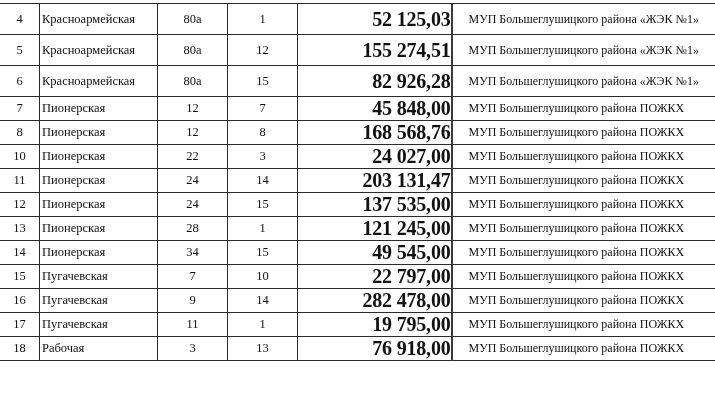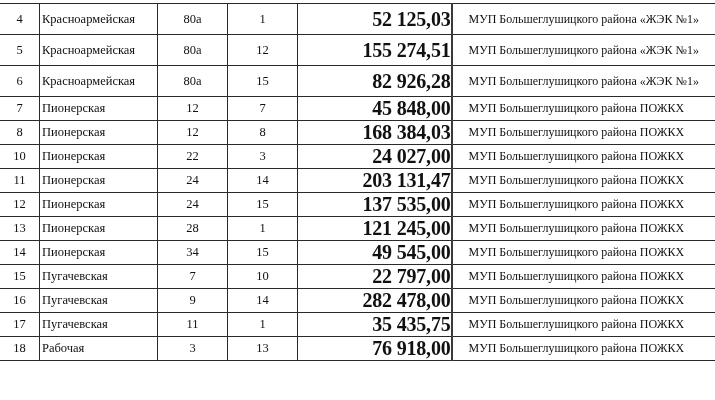--- a/index.html
+++ b/index.html
@@ -113,7 +113,7 @@
         <td class="street">Пионерская</td>
         <td class="house">12</td>
         <td class="apt">8</td>
-        <td class="sum">168 384,03</td>
+        <td class="sum">168 568,76</td>
         <td class="org">МУП Большеглушицкого района ПОЖКХ</td>
       </tr>
       <tr class="std">

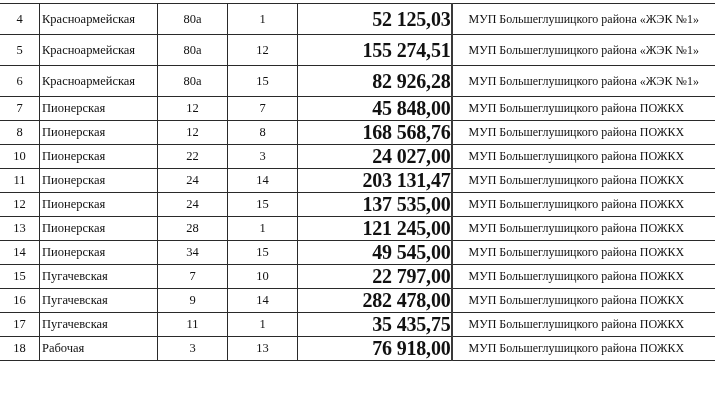--- a/index.html
+++ b/index.html
@@ -177,7 +177,7 @@
         <td class="street">Пугачевская</td>
         <td class="house">11</td>
         <td class="apt">1</td>
-        <td class="sum">35 435,75</td>
+        <td class="sum">19 795,00</td>
         <td class="org">МУП Большеглушицкого района ПОЖКХ</td>
       </tr>
       <tr class="std">

